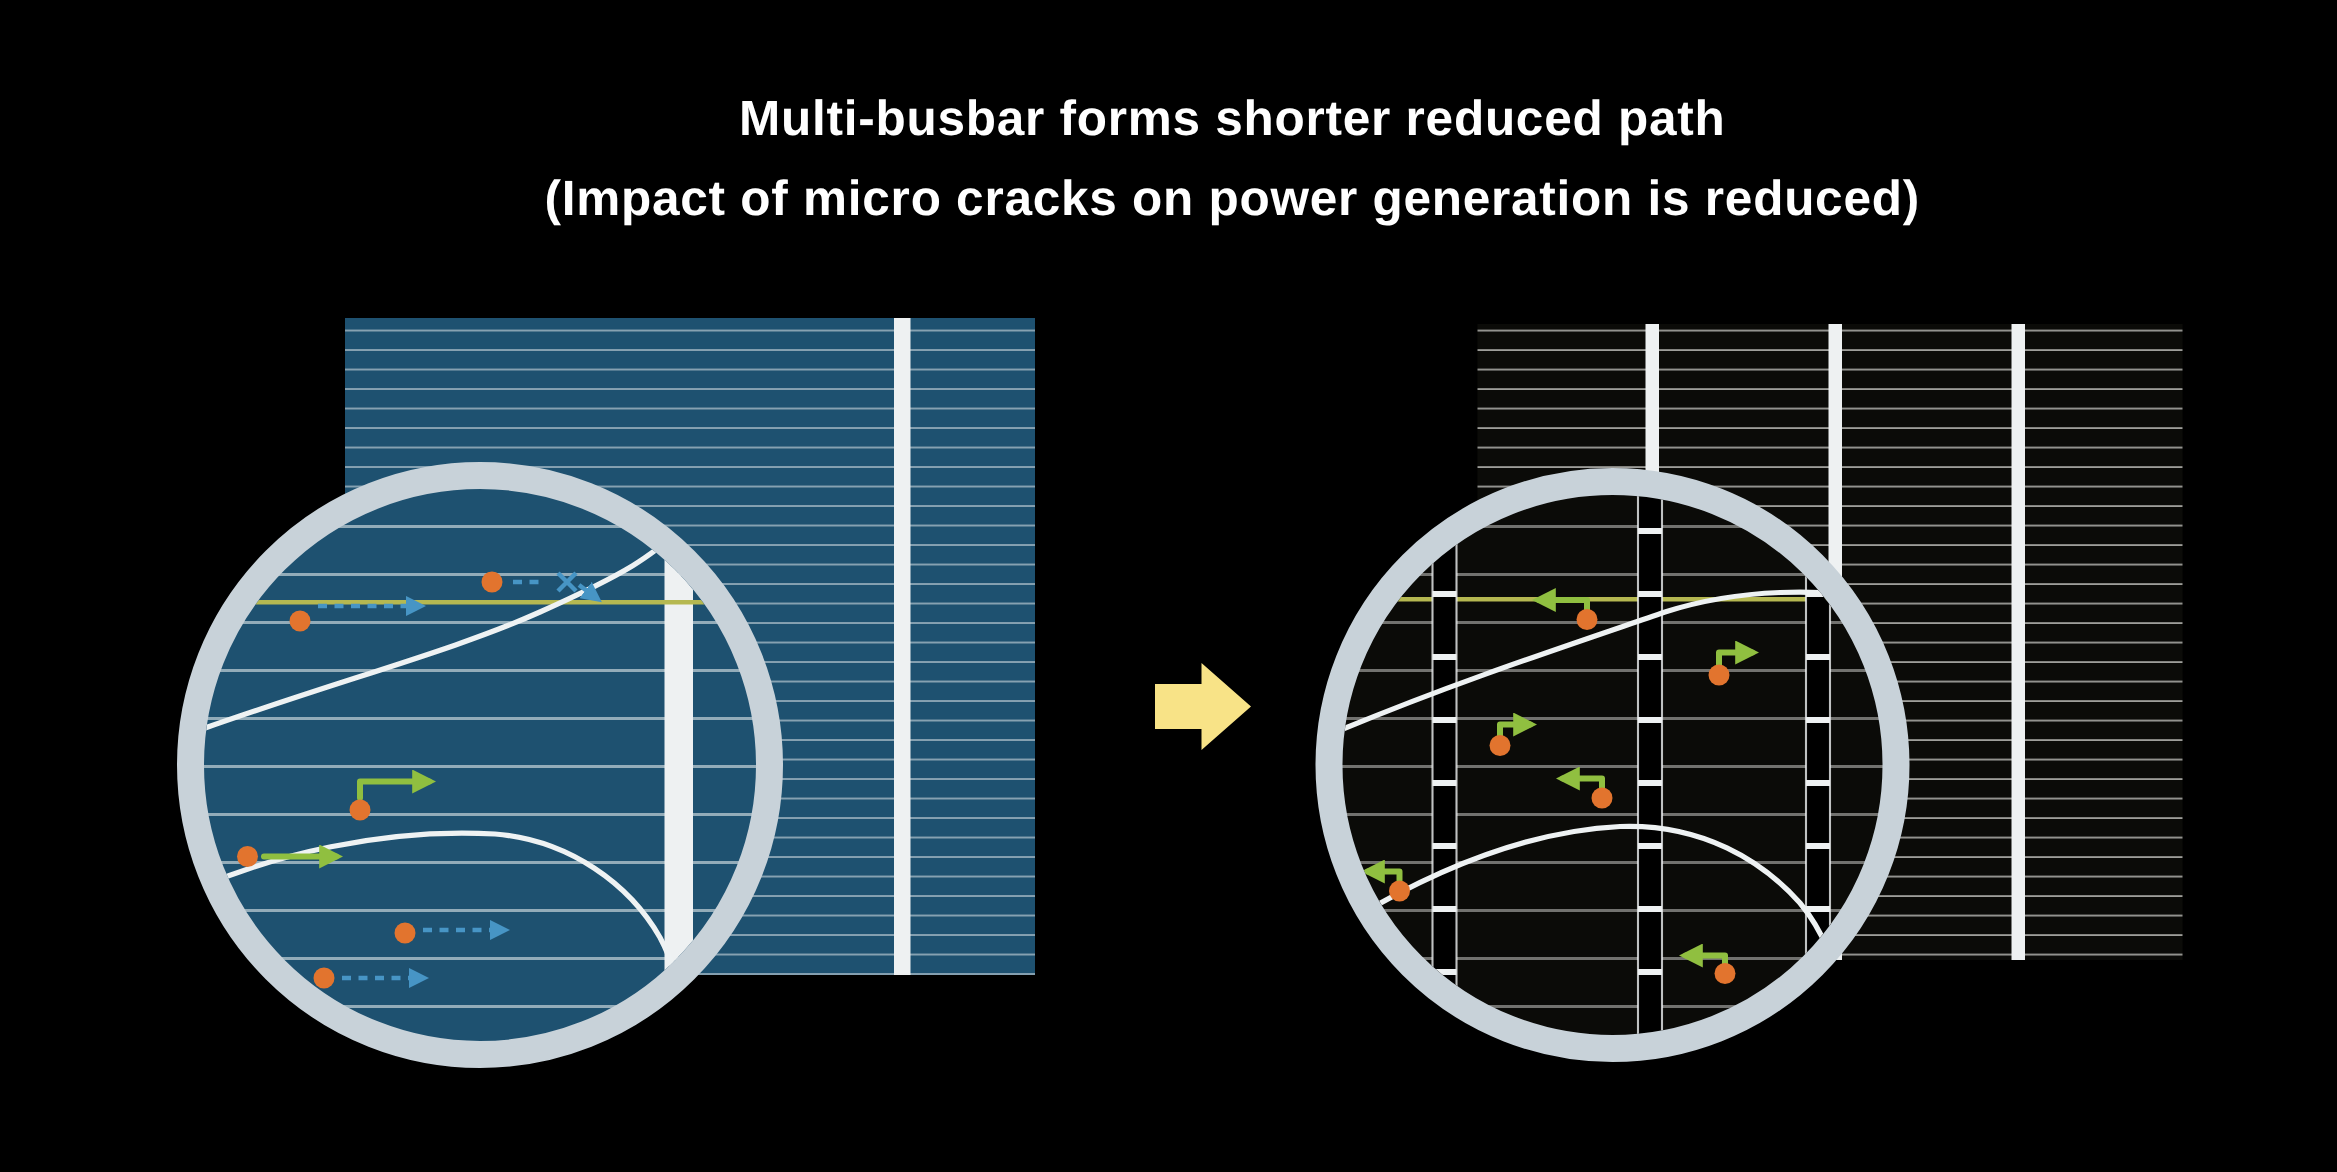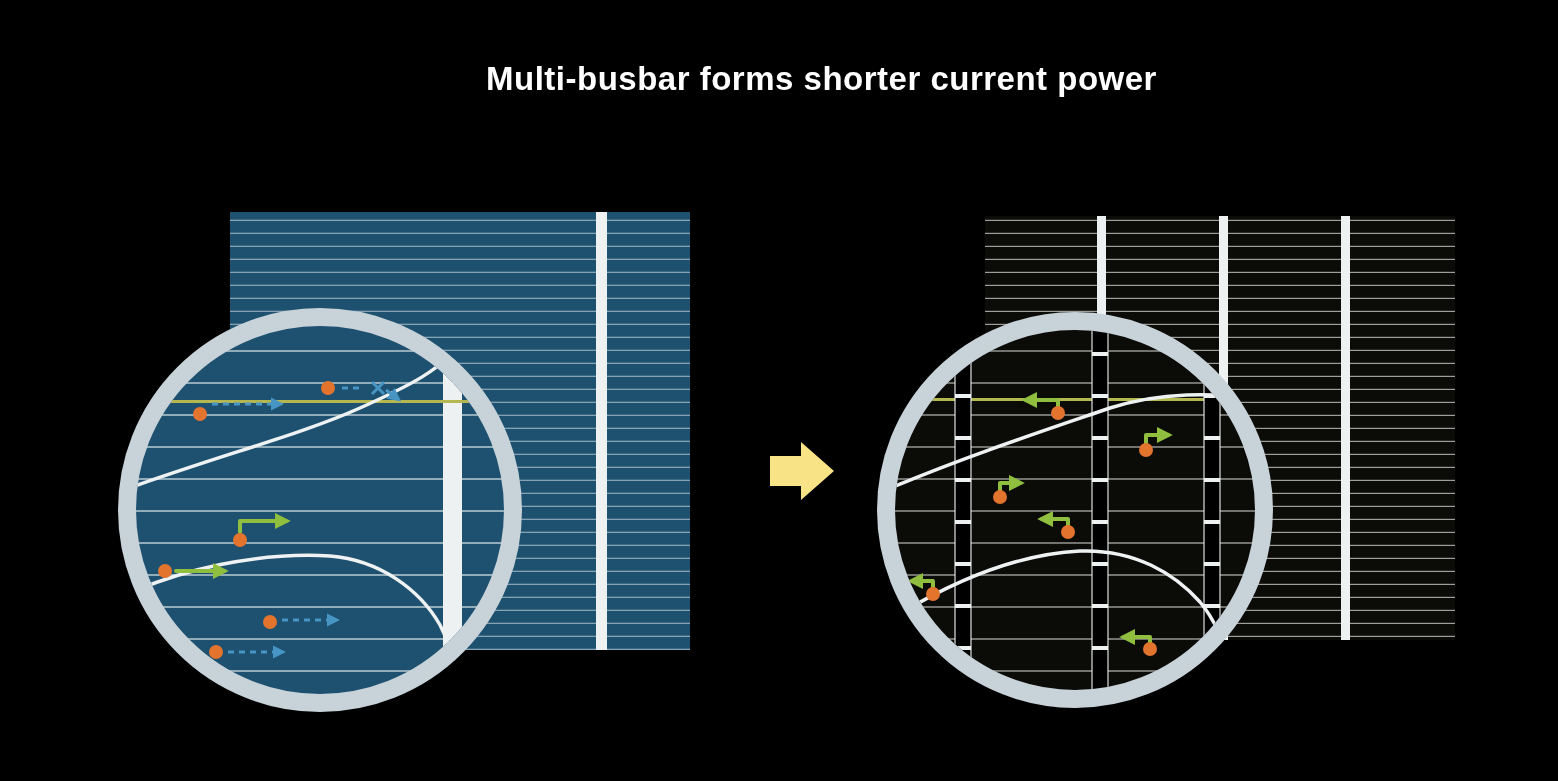--- a/index.html
+++ b/index.html
@@ -55,7 +55,7 @@
 <div class="canvas">
 
   <div class="title">
-    <div>Multi-busbar forms shorter current power</div>
+    <div>Multi-busbar forms shorter reduced path</div>
   </div>
 
   <svg class="diagram" width="1558" height="781" viewBox="0 0 1558 781">

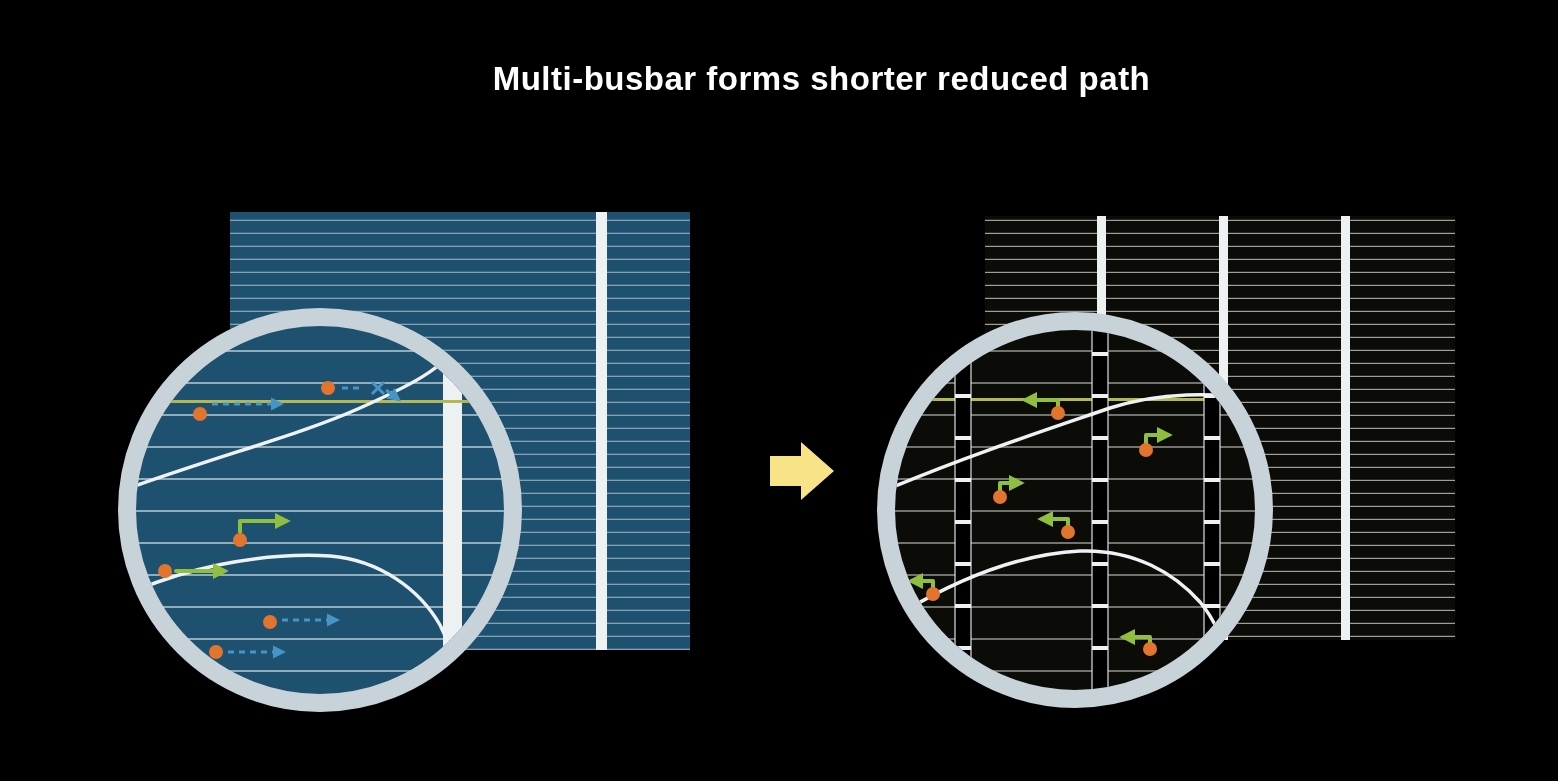--- a/index.html
+++ b/index.html
@@ -56,6 +56,7 @@
 
   <div class="title">
     <div>Multi-busbar forms shorter reduced path</div>
+    <div>(Impact of micro cracks on power generation is reduced)</div>
   </div>
 
   <svg class="diagram" width="1558" height="781" viewBox="0 0 1558 781">

